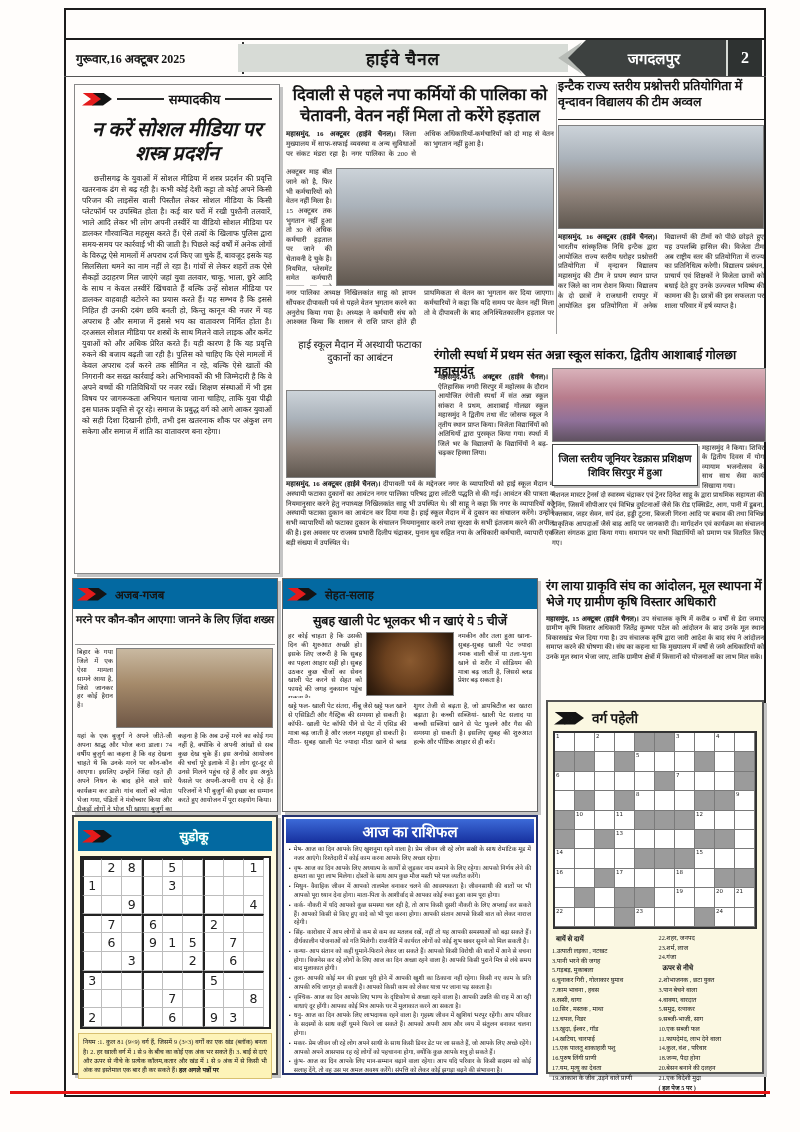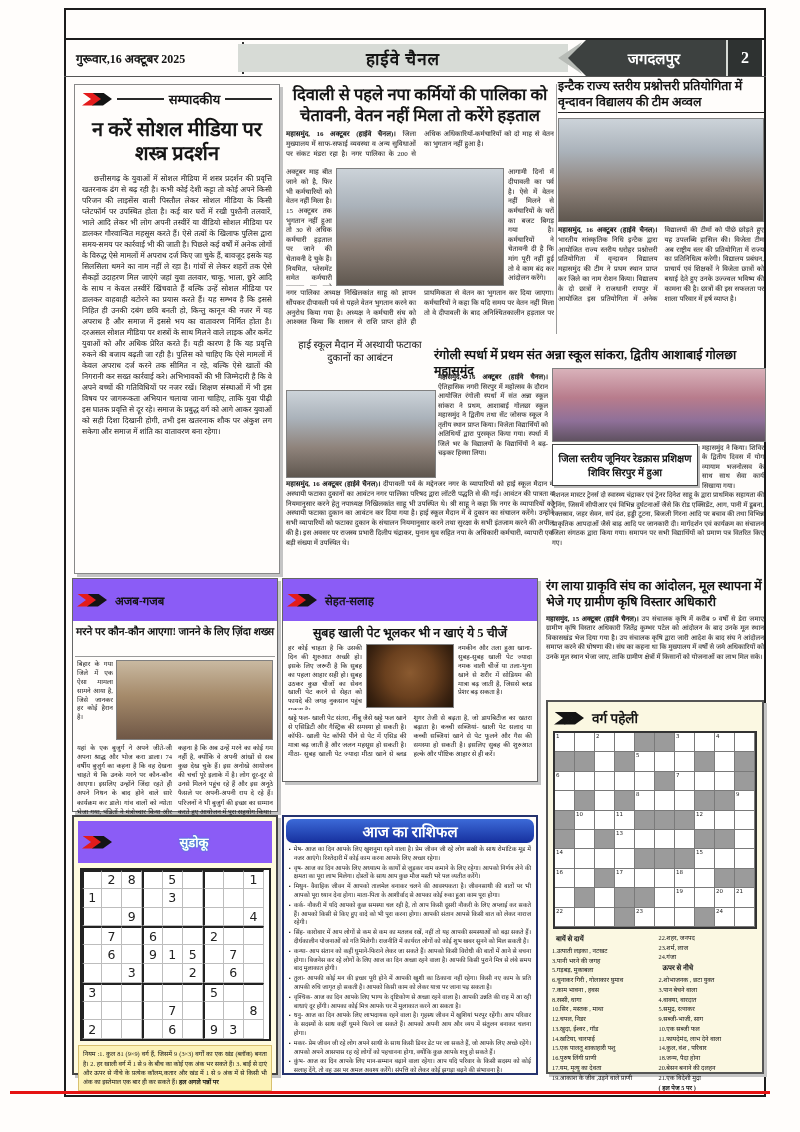--- a/index.html
+++ b/index.html
@@ -39,7 +39,7 @@
   .dw-tail{margin-top:3px;font-size:7px;line-height:1.38;column-count:2;column-gap:8px;height:40px;overflow:hidden;text-align:justify;}
   
   #intak{position:absolute;left:558px;top:78px;width:206px;height:256px;}
-  .in-headline{font-size:12.5px;font-weight:bold;line-height:1.28;border-bottom:1px solid #222;padding-bottom:2px;}
+  .in-headline{font-size:12.5px;font-weight:bold;line-height:1.28;border-bottom:1px solid #222;padding-bottom:9px;}
   .in-photo{height:102px;margin:5px 0 4px;}
   .in-body{font-size:7px;line-height:1.4;column-count:2;column-gap:7px;height:108px;overflow:hidden;text-align:justify;}
   

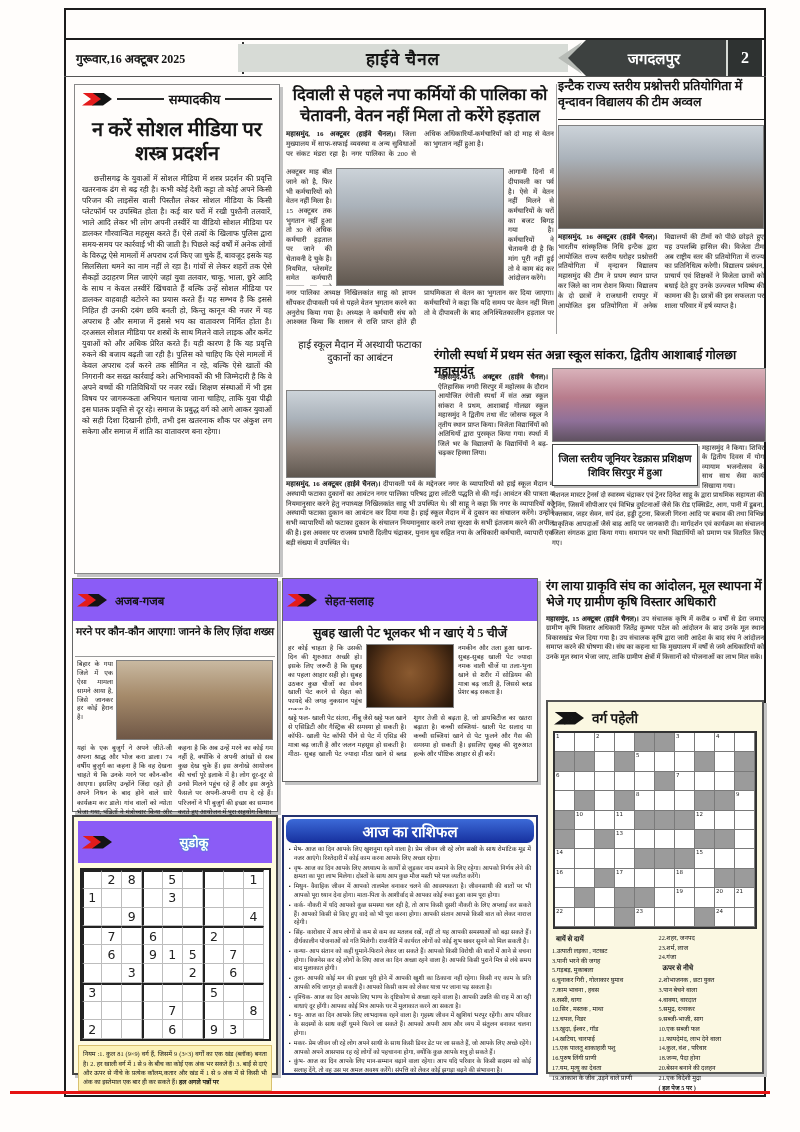--- a/index.html
+++ b/index.html
@@ -26,7 +26,7 @@
   .ed-head{display:flex;align-items:center;gap:5px;}
   .ed-head .hl{flex:1;height:2px;background:#2a2a2a;}
   .ed-label{font-weight:bold;font-size:13px;}
-  .ed-headline{font-size:20px;font-weight:bold;text-align:center;line-height:1.22;margin:9px 0 7px;}
+  .ed-headline{font-size:20px;font-weight:bold;text-align:center;line-height:1.22;margin:9px 0 7px;font-style:italic;}
   .ed-body{font-size:7.6px;line-height:1.45;text-align:justify;height:372px;overflow:hidden;}
   .ed-body::first-letter{margin-left:12px;}
   

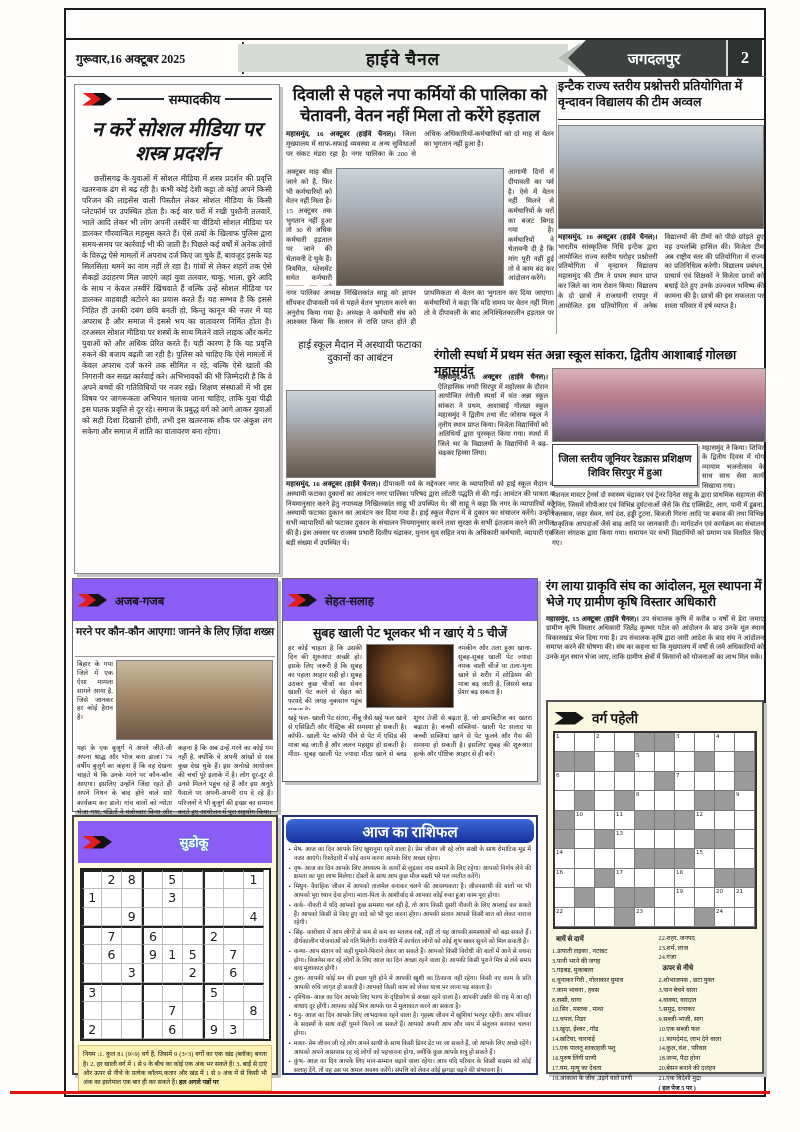--- a/index.html
+++ b/index.html
@@ -146,7 +146,6 @@
     <div class="dw-mid">
       <div class="dw-side">अक्टूबर माह बीत जाने को है, फिर भी कर्मचारियों को वेतन नहीं मिला है। 15 अक्टूबर तक भुगतान नहीं हुआ तो 30 से अधिक कर्मचारी हड़ताल पर जाने की चेतावनी दे चुके हैं। नियमित, प्लेसमेंट समेत कर्मचारी हड़ताल पर चले जाएंगे तो शहर की सफाई व्यवस्था चरमरा जाएगी।</div>
       <div class="dw-photo photo"></div>
-      <div class="dw-side">आगामी दिनों में दीपावली का पर्व है। ऐसे में वेतन नहीं मिलने से कर्मचारियों के घरों का बजट बिगड़ गया है। कर्मचारियों ने चेतावनी दी है कि मांग पूरी नहीं हुई तो वे काम बंद कर आंदोलन करेंगे।</div>
     </div>
     <div class="dw-tail">नगर पालिका अध्यक्ष निखिलकांत साहू को ज्ञापन सौंपकर दीपावली पर्व से पहले वेतन भुगतान करने का अनुरोध किया गया है। अध्यक्ष ने कर्मचारी संघ को आश्वस्त किया कि शासन से राशि प्राप्त होते ही प्राथमिकता से वेतन का भुगतान कर दिया जाएगा। कर्मचारियों ने कहा कि यदि समय पर वेतन नहीं मिला तो वे दीपावली के बाद अनिश्चितकालीन हड़ताल पर चले जाएंगे, जिसकी जिम्मेदारी पालिका प्रशासन की होगी।</div>
   </div>

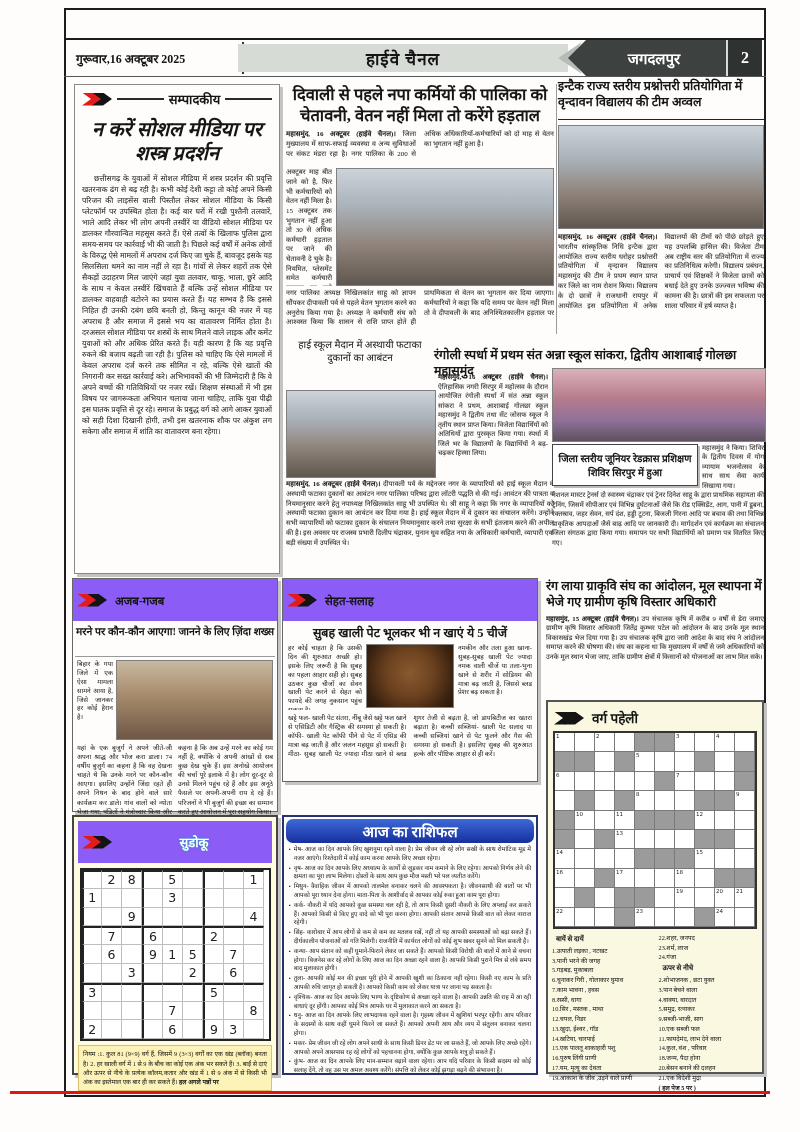--- a/index.html
+++ b/index.html
@@ -54,7 +54,7 @@
   .rg-side{position:absolute;left:702px;top:443px;width:62px;height:45px;font-size:6.8px;line-height:1.38;text-align:justify;overflow:hidden;}
   .rg-tail{position:absolute;left:552px;top:490px;width:212px;height:84px;font-size:6.8px;line-height:1.4;text-align:justify;overflow:hidden;}
   
-  .band{display:flex;align-items:center;gap:8px;background:#8b5cf6;padding:12px 4px;height:18px;}
+  .band{display:flex;align-items:center;gap:8px;background:#0369a1;padding:6px 4px;height:18px;}
   .band .lbl{font-weight:bold;font-size:11.5px;}
   #ajab{position:absolute;left:72px;top:578px;width:206px;height:234px;border:1px solid #666;box-shadow:3px 3px 0 #c4c4c4;background:#fffdfb;box-sizing:border-box;}
   .aj-headline{font-size:10.5px;font-weight:bold;text-align:center;margin:3px 2px;border-bottom:1px solid #999;padding-bottom:18px;}

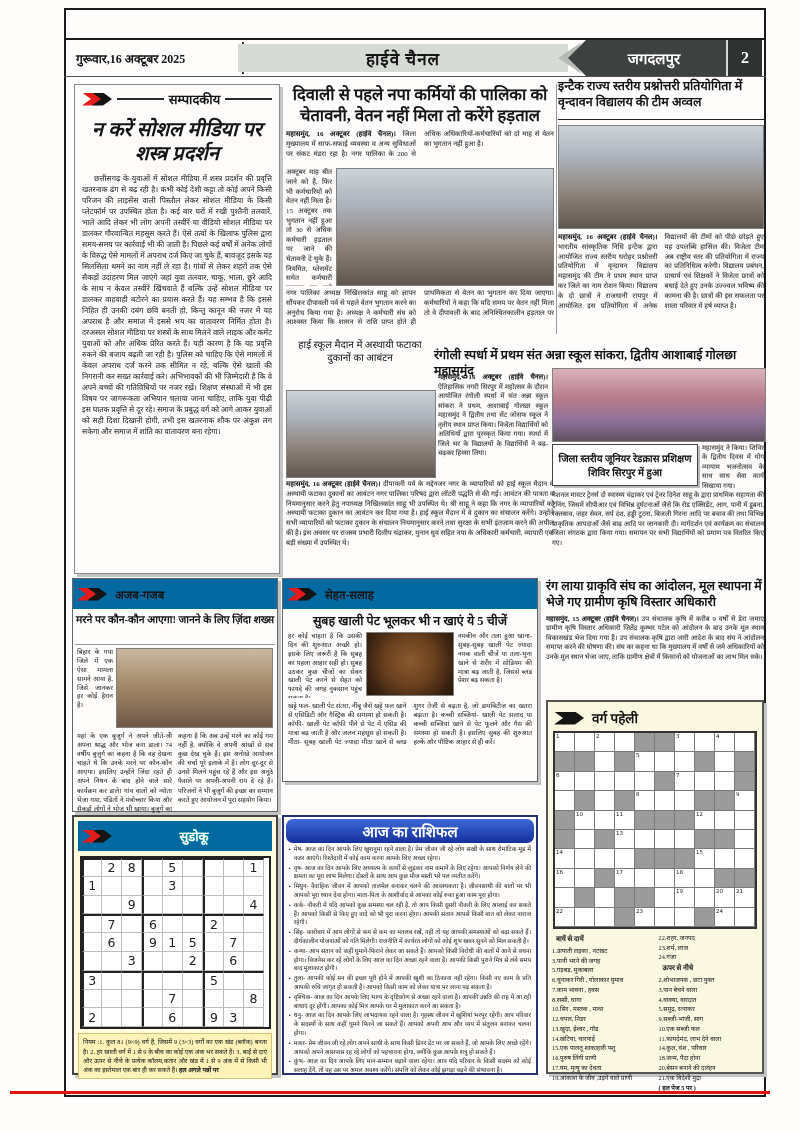--- a/index.html
+++ b/index.html
@@ -62,7 +62,7 @@
   .aj-lead{width:36px;font-size:6.6px;line-height:1.35;text-align:justify;overflow:hidden;}
   .aj-photo{flex:1;}
   .aj-body{padding:3px 4px;font-size:6.6px;line-height:1.38;column-count:2;column-gap:6px;height:110px;overflow:hidden;text-align:justify;}
-  #sehat{position:absolute;left:282px;top:578px;width:256px;height:204px;border:1px solid #666;box-shadow:3px 3px 0 #c4c4c4;background:#fffdfb;box-sizing:border-box;}
+  #sehat{position:absolute;left:282px;top:578px;width:256px;height:234px;border:1px solid #666;box-shadow:3px 3px 0 #c4c4c4;background:#fffdfb;box-sizing:border-box;}
   .se-headline{font-size:12.5px;font-weight:bold;text-align:center;margin:3px 2px;}
   .se-mid{display:flex;gap:4px;padding:0 5px;height:66px;}
   .se-col{flex:1;font-size:6.6px;line-height:1.35;text-align:justify;overflow:hidden;}

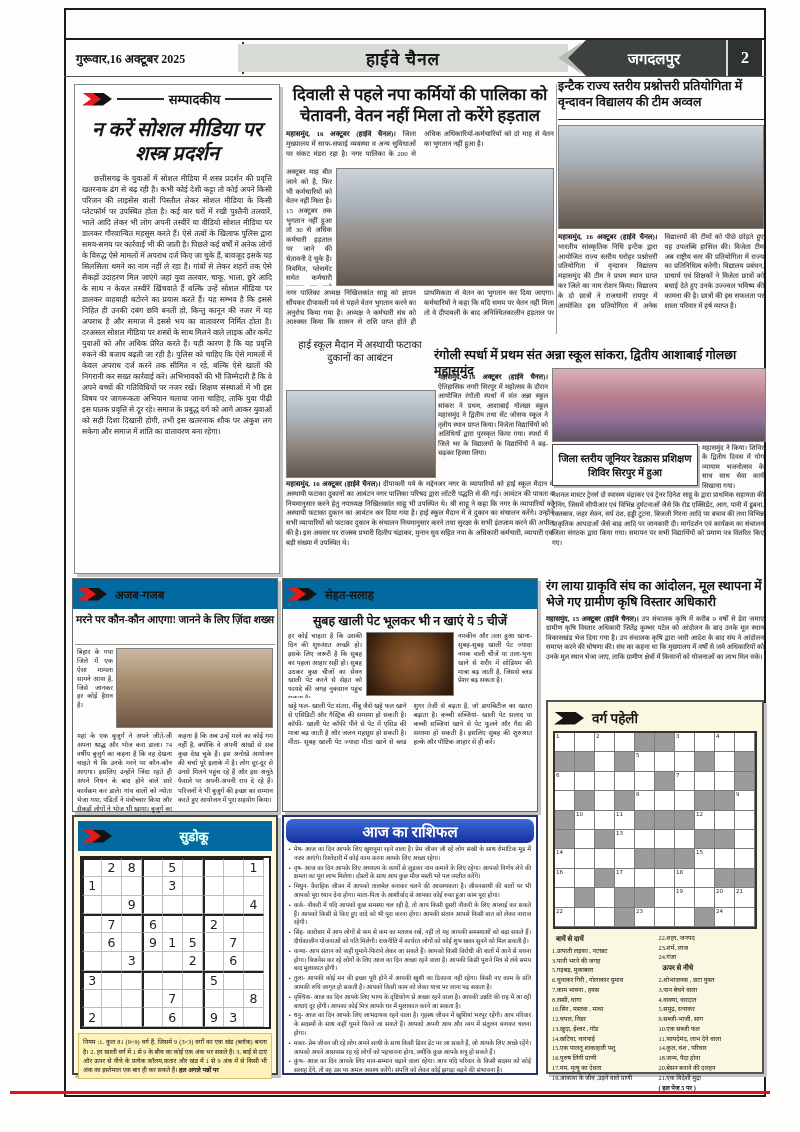--- a/index.html
+++ b/index.html
@@ -96,7 +96,7 @@
   .sd-rules b{font-weight:bold;}
   
   #horoscope{position:absolute;left:282px;top:815px;width:256px;height:260px;border:2px solid #26336e;background:#fffdfb;padding:2px;box-sizing:border-box;}
-  .hs-title{background:linear-gradient(#3c6ad8,#16309e);color:#fff;text-align:center;font-weight:bold;font-size:15px;padding:2px 0;border-radius:7px;}
+  .hs-title{background:linear-gradient(#3c6ad8,#16309e);color:#fff;text-align:center;font-weight:bold;font-size:15px;padding:2px 0;}
   .hs-items{font-size:6.2px;line-height:1.42;height:228px;overflow:hidden;text-align:justify;padding:2px 3px;}
   .hs-item{display:flex;gap:3px;margin-bottom:1px;}
   .hs-bullet{font-size:5px;line-height:1.8;}

